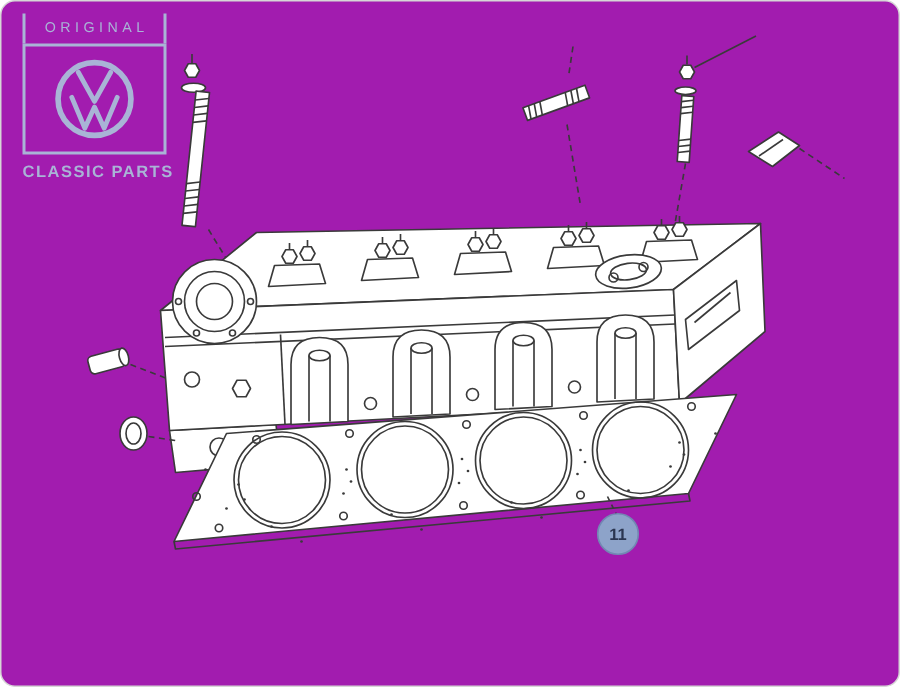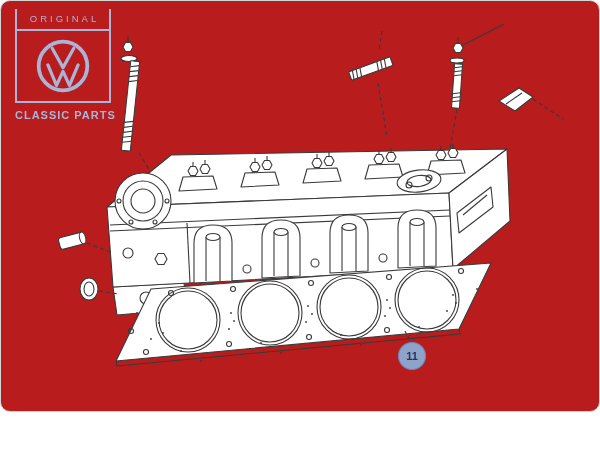--- a/index.html
+++ b/index.html
@@ -5,7 +5,7 @@
   html,body{margin:0;padding:0;background:#fff;}
   body{width:600px;height:458px;font-family:"Liberation Sans",sans-serif;}
   .page{
-    position:relative;width:600px;height:412px;background:#b91c1c;
+    position:relative;width:600px;height:458px;background:#a21caf;
     border:1px solid #d6d6d6;border-radius:10px;box-sizing:border-box;overflow:hidden;
   }
   

